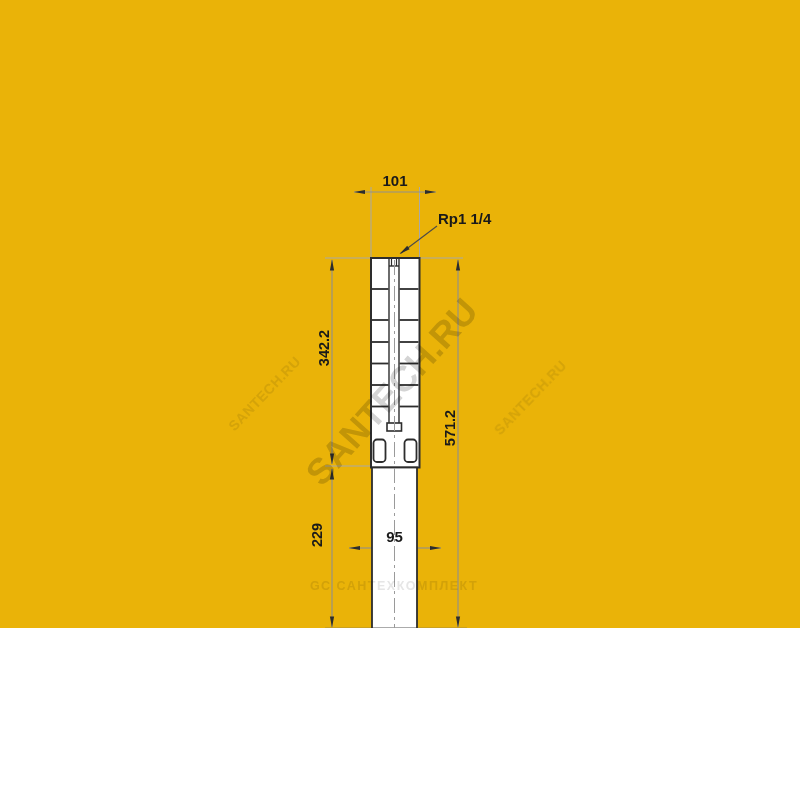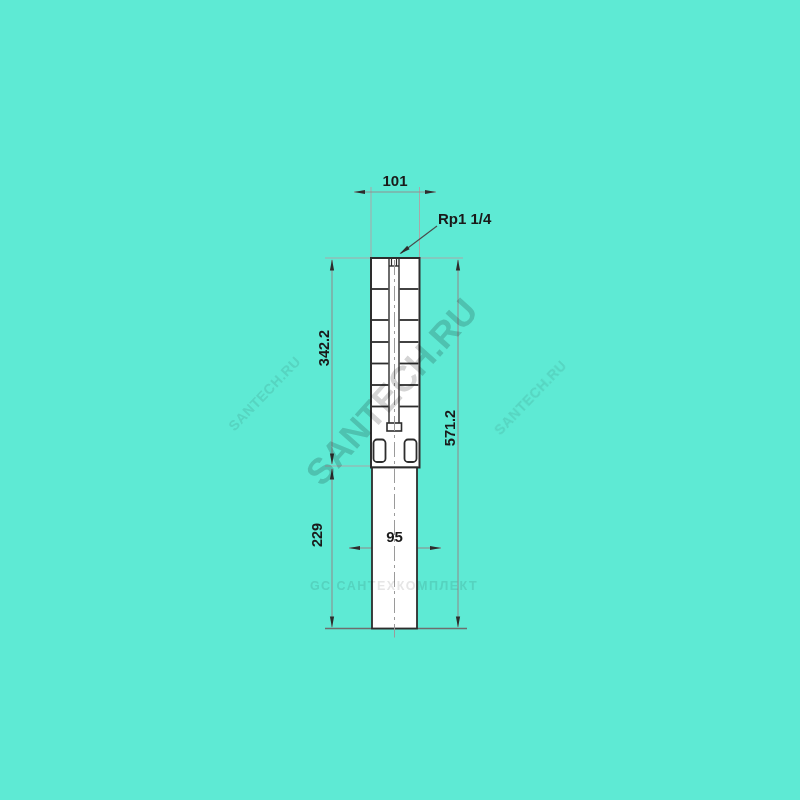--- a/index.html
+++ b/index.html
@@ -3,7 +3,7 @@
 <meta charset="utf-8">
 <style>
   html,body{margin:0;padding:0;background:#fff;}
-  .page{position:relative;width:800px;height:800px;background:#5eead4;overflow:hidden;
+  .page{position:relative;width:800px;height:628px;background:#eab308;overflow:hidden;
         font-family:"Liberation Sans",sans-serif;}
   svg text{font-family:"Liberation Sans","DejaVu Sans",sans-serif;}
   .dimtext{font-weight:bold;font-size:15px;}

